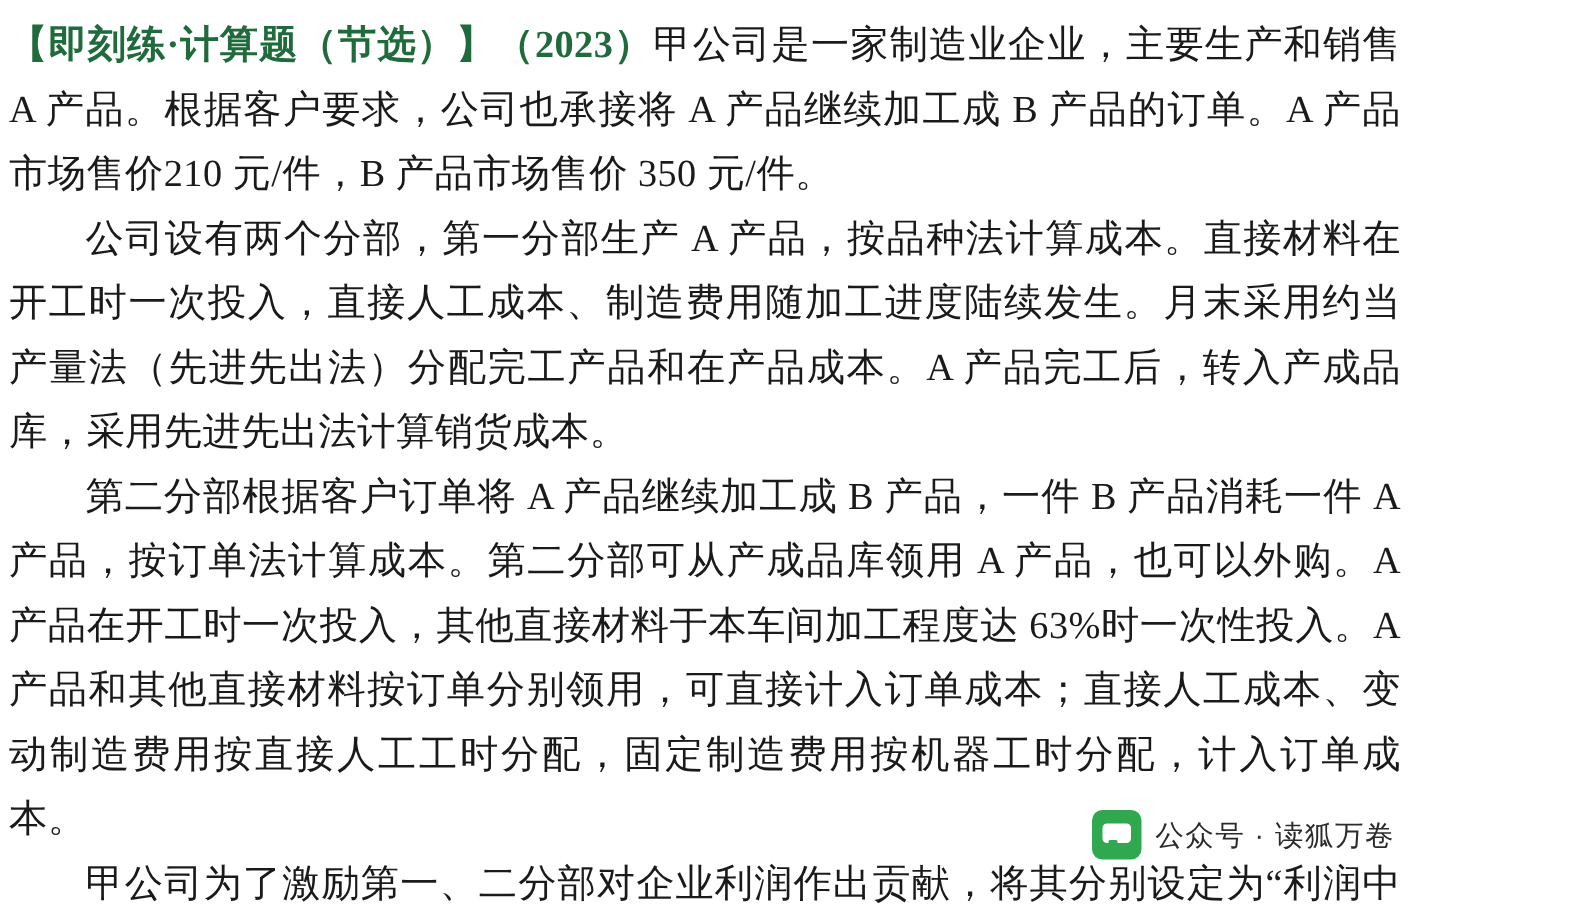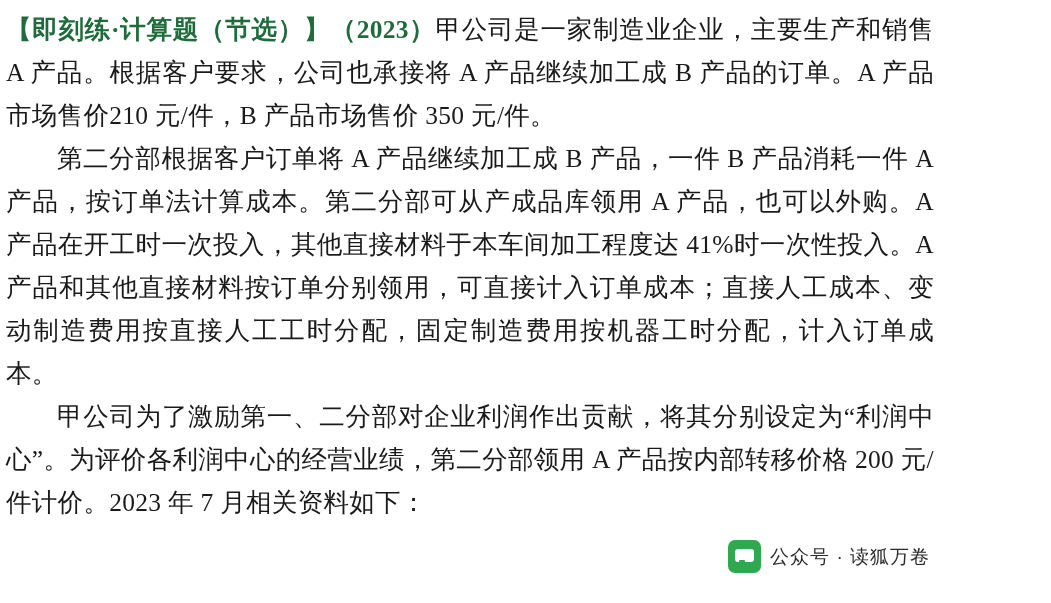--- a/index.html
+++ b/index.html
@@ -94,6 +94,7 @@
     <span class="lead-title">【即刻练·计算题（节选）】</span><span class="lead-year">（2023）</span><span>甲公司是一家制造业企业，主要生产和销售 A 产品。根据客户要求，公司也承接将 A 产品继续加工成 B 产品的订单。A 产品市场售价210 元/件，B 产品市场售价 350 元/件。</span>
   </p>
 
+  <p class="para indent">公司设有两个分部，第一分部生产 A 产品，按品种法计算成本。直接材料在开工时一次投入，直接人工成本、制造费用随加工进度陆续发生。月末采用约当产量法（先进先出法）分配完工产品和在产品成本。A 产品完工后，转入产成品库，采用先进先出法计算销货成本。</p>
 
   <p class="para indent">第二分部根据客户订单将 A 产品继续加工成 B 产品，一件 B 产品消耗一件 A 产品，按订单法计算成本。第二分部可从产成品库领用 A 产品，也可以外购。A 产品在开工时一次投入，其他直接材料于本车间加工程度达 41%时一次性投入。A 产品和其他直接材料按订单分别领用，可直接计入订单成本；直接人工成本、变动制造费用按直接人工工时分配，固定制造费用按机器工时分配，计入订单成本。</p>
 

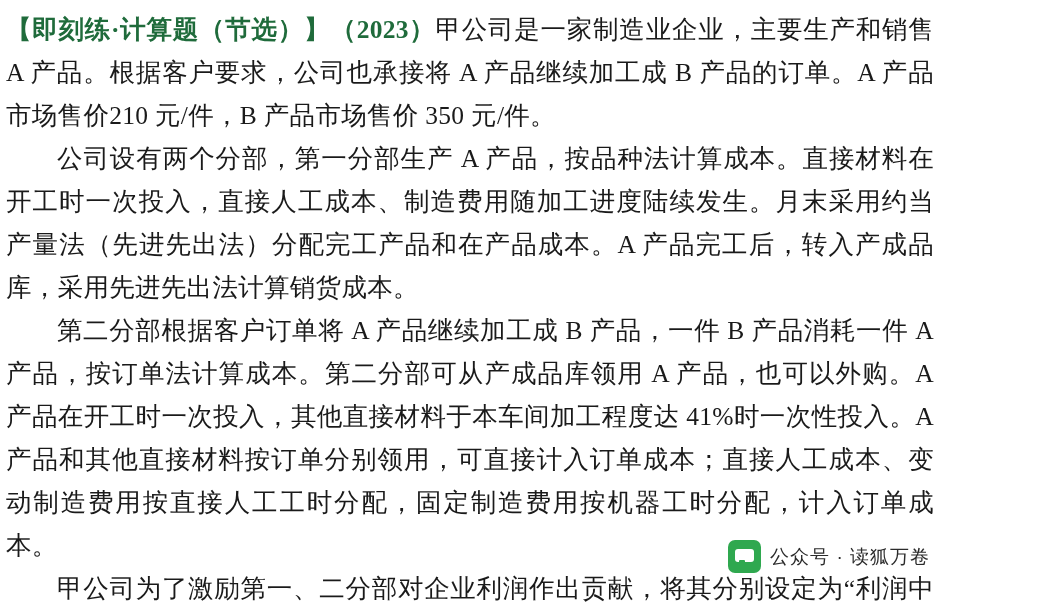--- a/index.html
+++ b/index.html
@@ -96,7 +96,7 @@
 
   <p class="para indent">公司设有两个分部，第一分部生产 A 产品，按品种法计算成本。直接材料在开工时一次投入，直接人工成本、制造费用随加工进度陆续发生。月末采用约当产量法（先进先出法）分配完工产品和在产品成本。A 产品完工后，转入产成品库，采用先进先出法计算销货成本。</p>
 
-  <p class="para indent">第二分部根据客户订单将 A 产品继续加工成 B 产品，一件 B 产品消耗一件 A 产品，按订单法计算成本。第二分部可从产成品库领用 A 产品，也可以外购。A 产品在开工时一次投入，其他直接材料于本车间加工程度达 41%时一次性投入。A 产品和其他直接材料按订单分别领用，可直接计入订单成本；直接人工成本、变动制造费用按直接人工工时分配，固定制造费用按机器工时分配，计入订单成本。</p>
+  <p class="para indent">第二分部根据客户订单将 A 产品继续加工成 B 产品，一件 B 产品消耗一件 A 产品，按订单法计算成本。第二分部可从产成品库领用 A 产品，也可以外购。A 产品在开工时一次投入，其他直接材料于本车间加工程度达 63%时一次性投入。A 产品和其他直接材料按订单分别领用，可直接计入订单成本；直接人工成本、变动制造费用按直接人工工时分配，固定制造费用按机器工时分配，计入订单成本。</p>
 
   <p class="para indent">甲公司为了激励第一、二分部对企业利润作出贡献，将其分别设定为“利润中心”。为评价各利润中心的经营业绩，第二分部领用 A 产品按内部转移价格 200 元/件计价。2023 年 7 月相关资料如下：</p>
 

